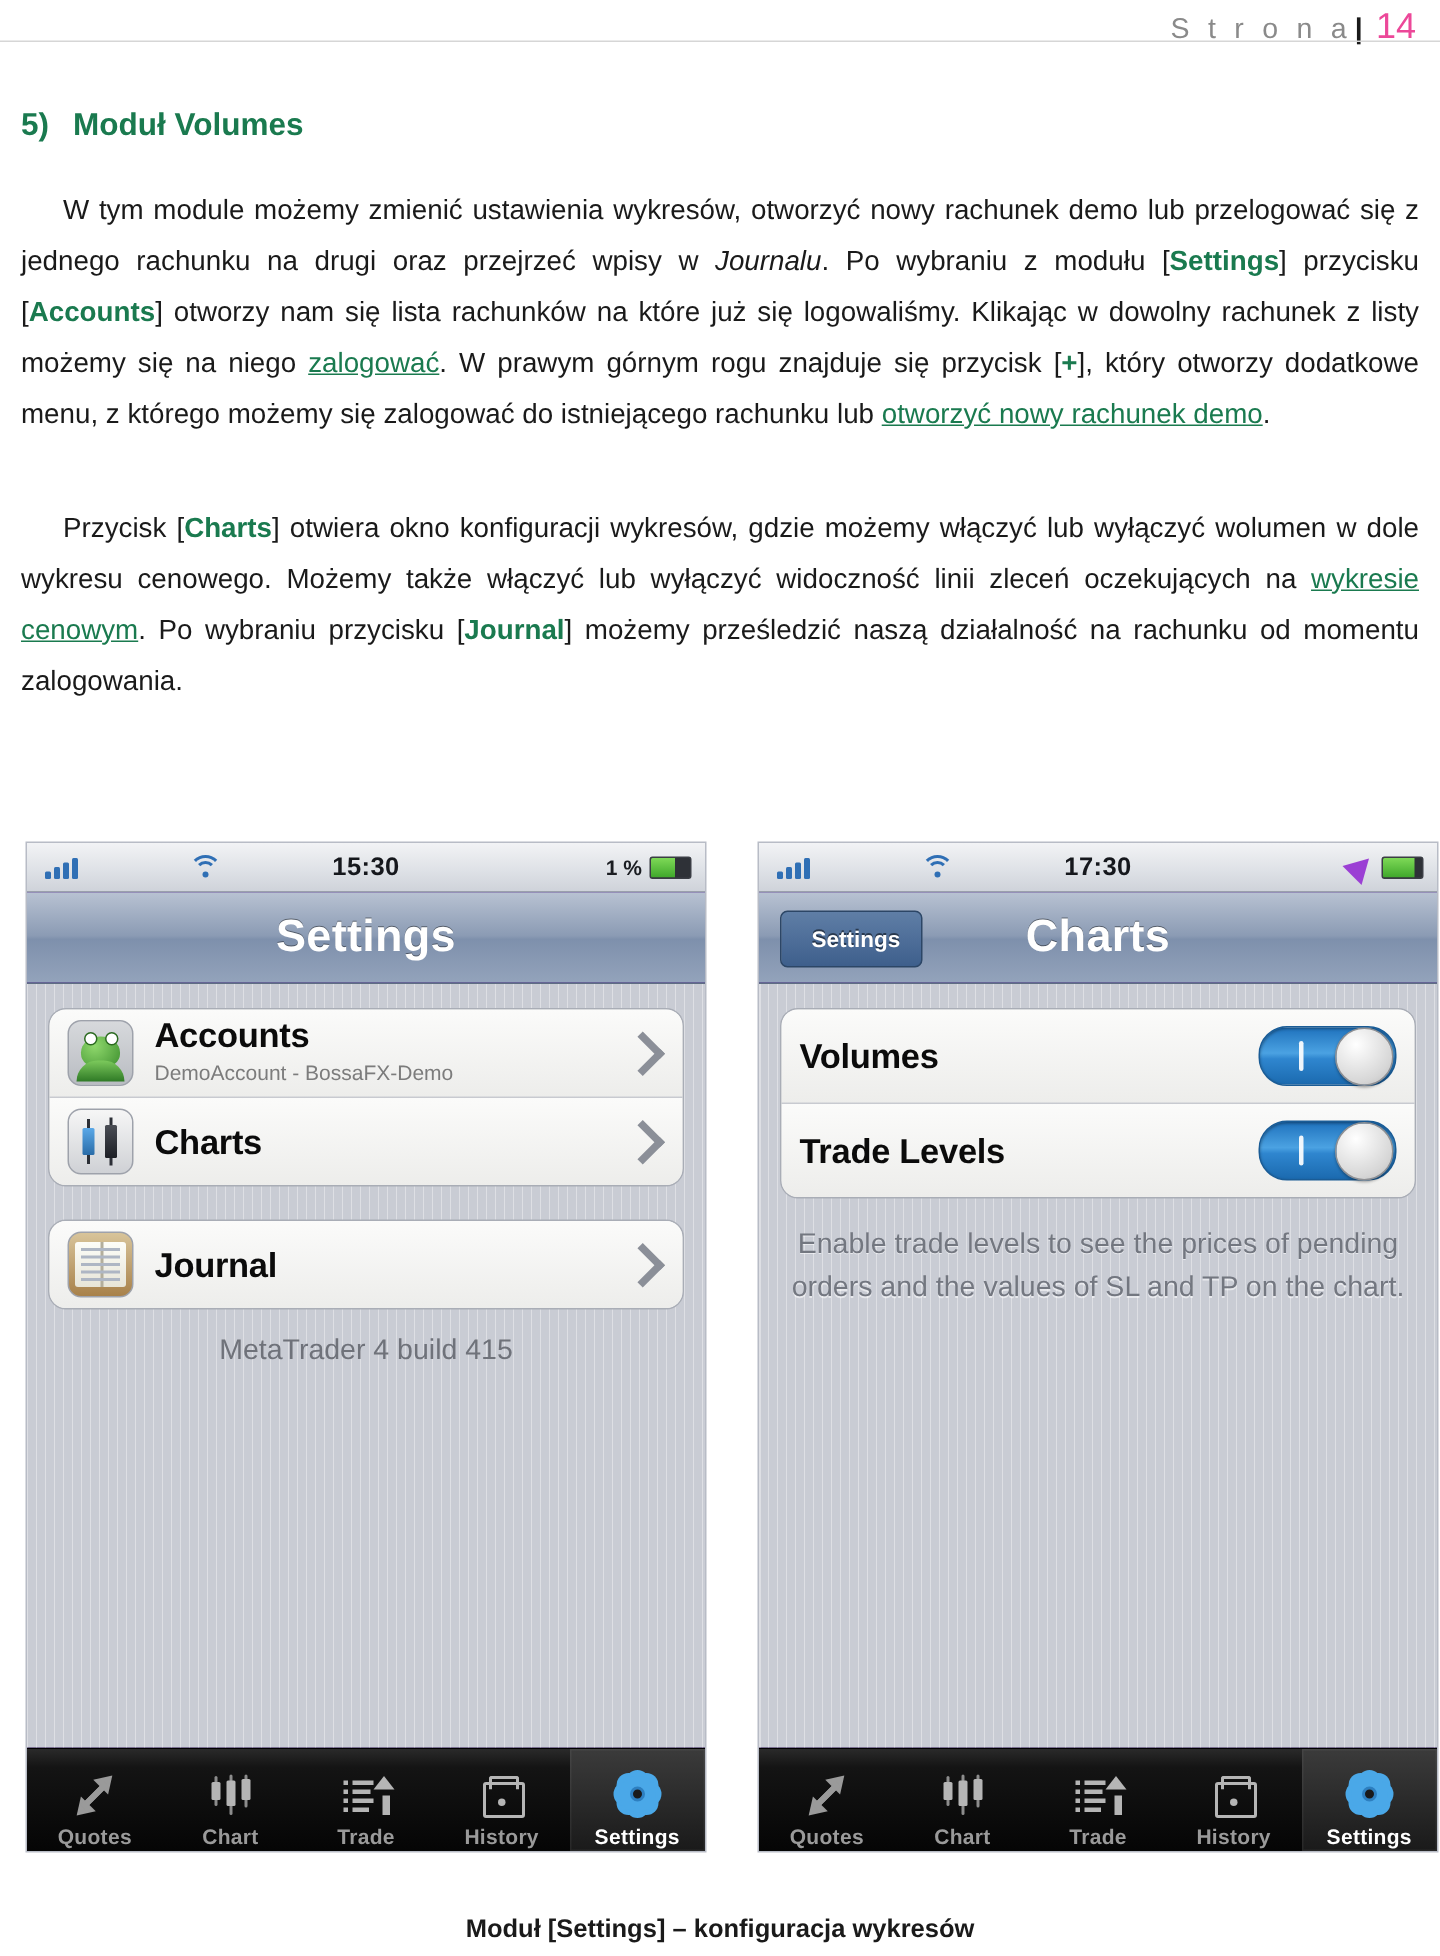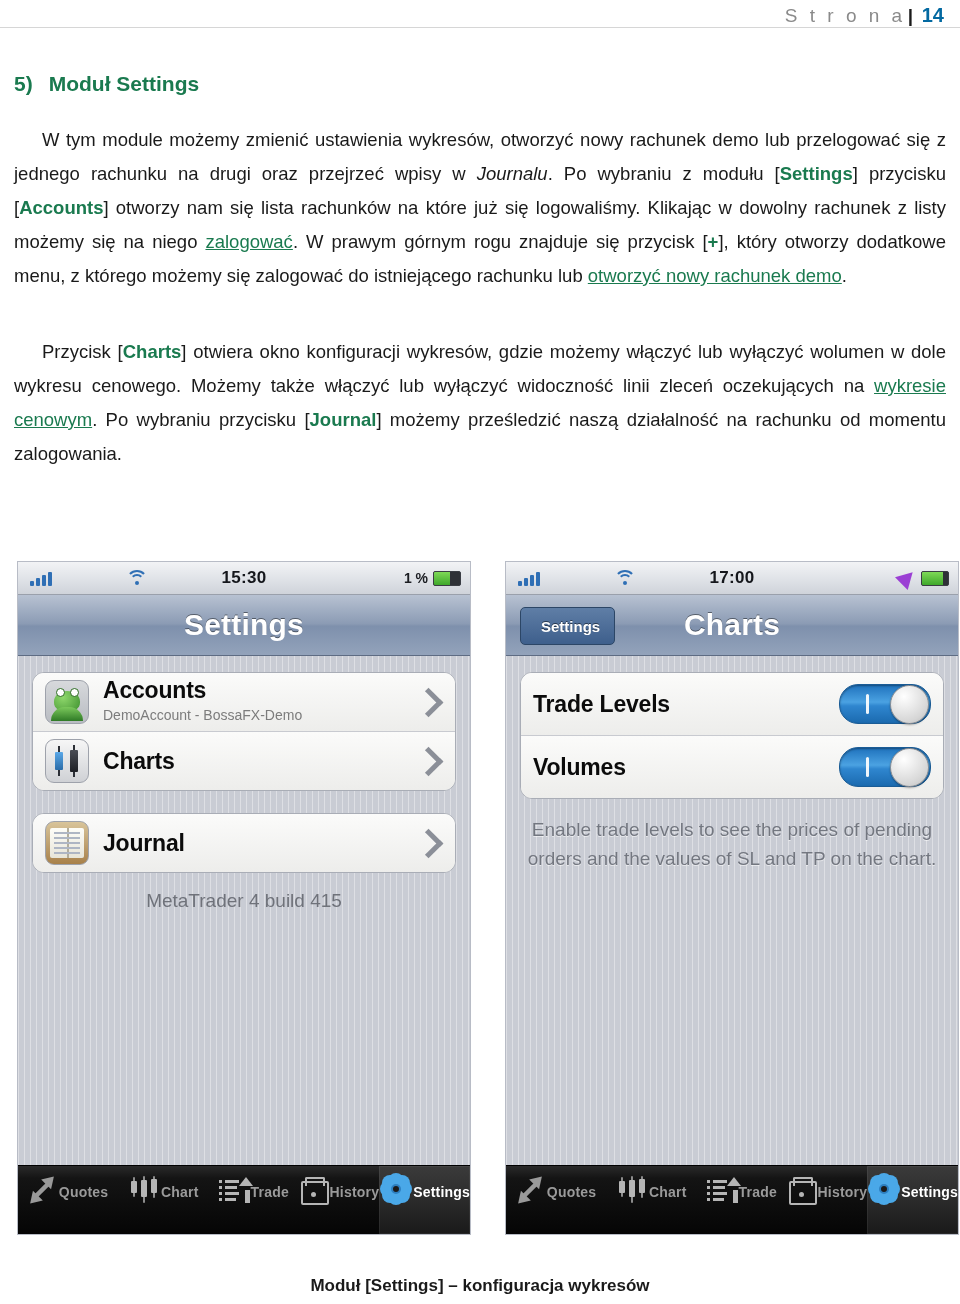--- a/index.html
+++ b/index.html
@@ -36,10 +36,10 @@
     margin-left: 2px;
   }
   .strona .num {
-    color: #0369a1;
-    font-weight: 700;
+    color: #ec4899;
+    font-weight: 400;
     letter-spacing: 0;
-    font-size: 20px;
+    font-size: 24px;
   }
   .header-rule {
     position: absolute;

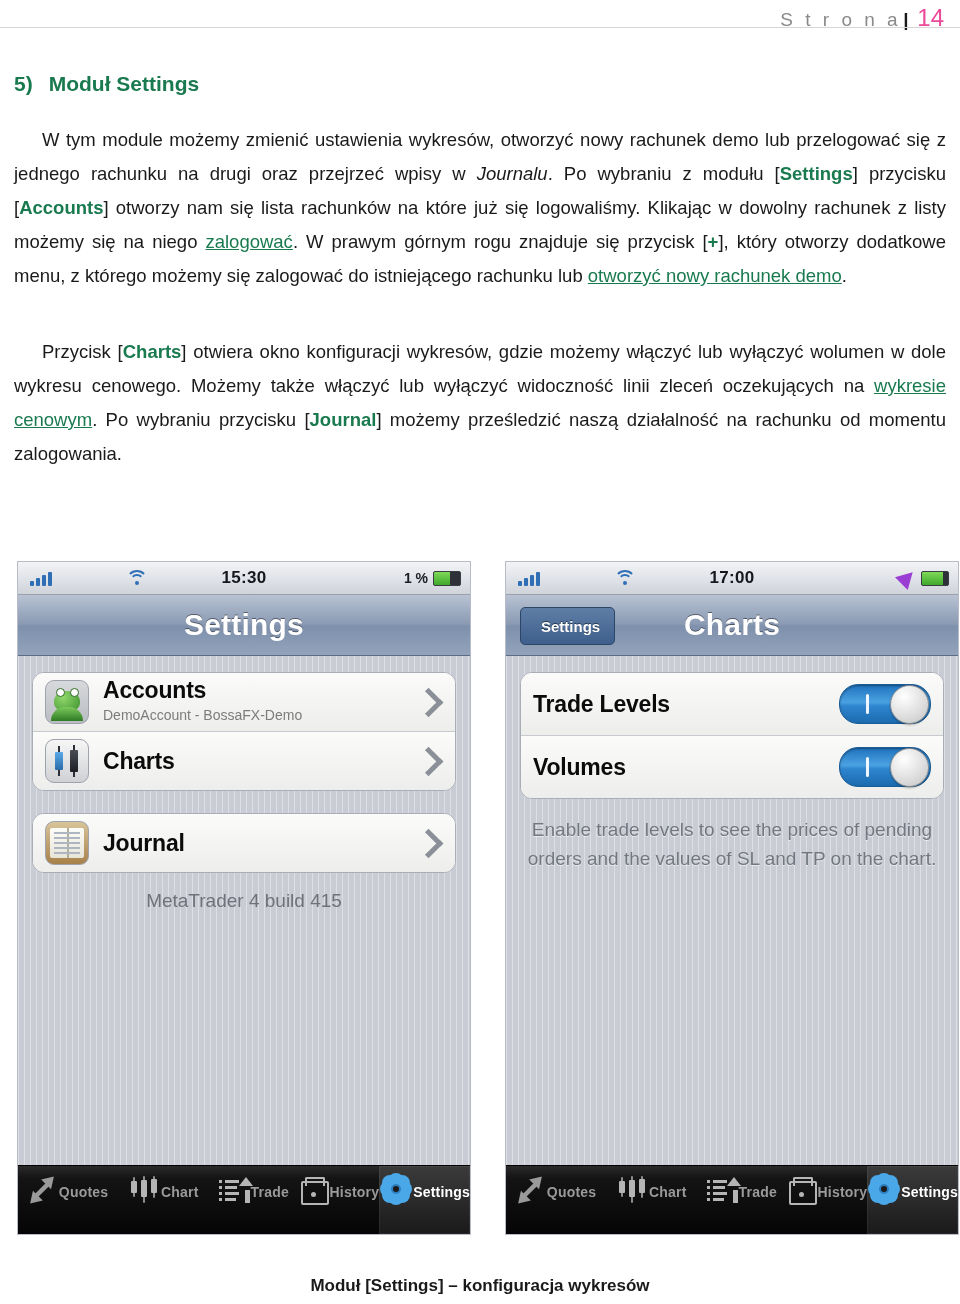--- a/index.html
+++ b/index.html
@@ -469,7 +469,7 @@
 </div>
 
 <div class="section-heading">
-  <span class="num">5)</span><span>Moduł Settings</span>
+  <span class="num">5)</span><span>Moduł Volumes</span>
 </div>
 
 <div class="body-text" id="para1">

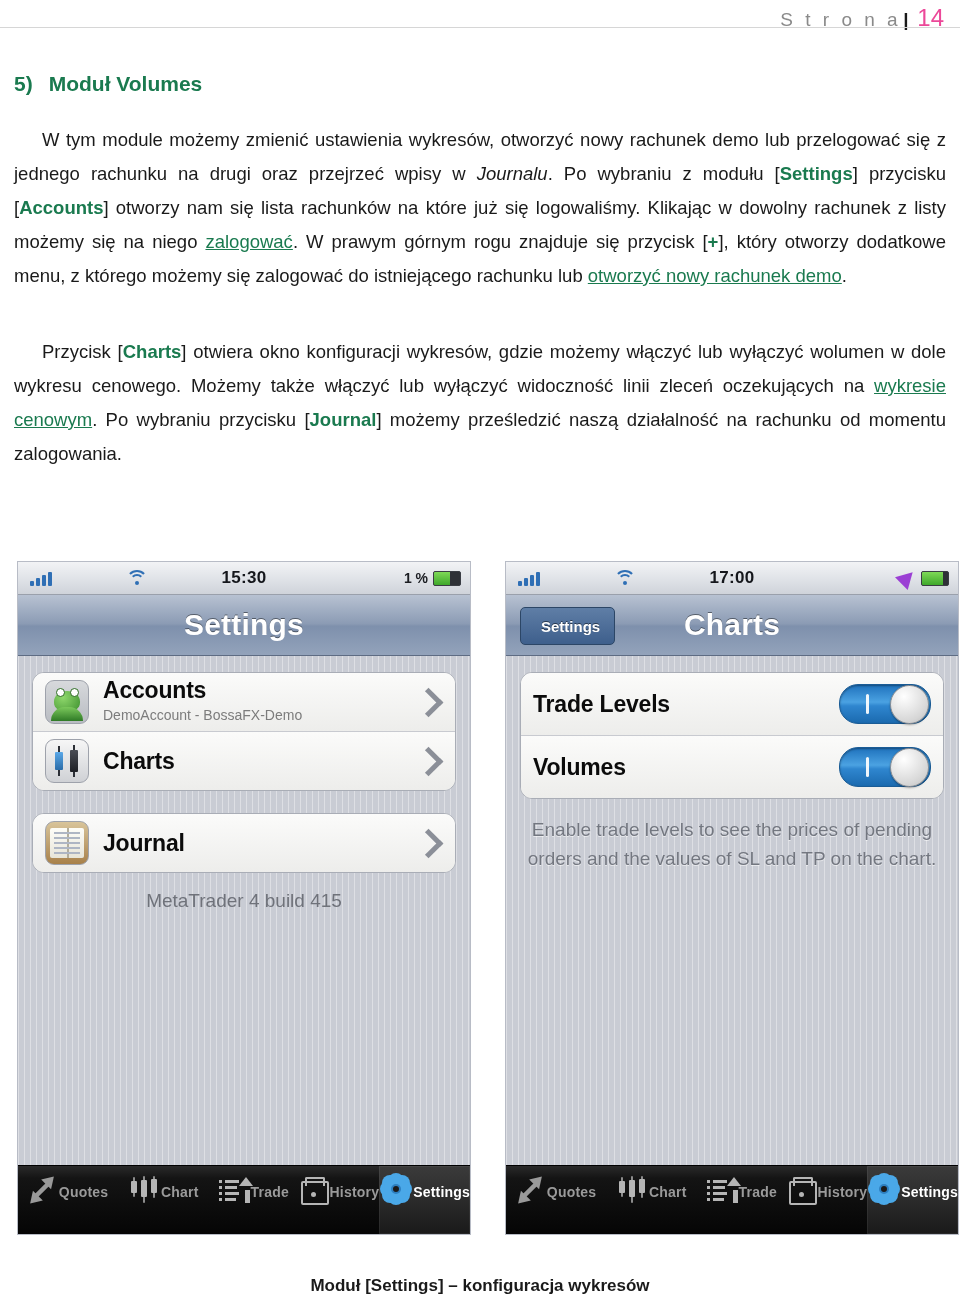--- a/index.html
+++ b/index.html
@@ -627,7 +627,7 @@
         <span></span>
         <span class="dot"></span>
     </div>
-    <div class="sb-time">17:00</div>
+    <div class="sb-time">17:30</div>
     <div class="sb-right">
       <span class="sb-arrow"></span>
       <span class="sb-batt">

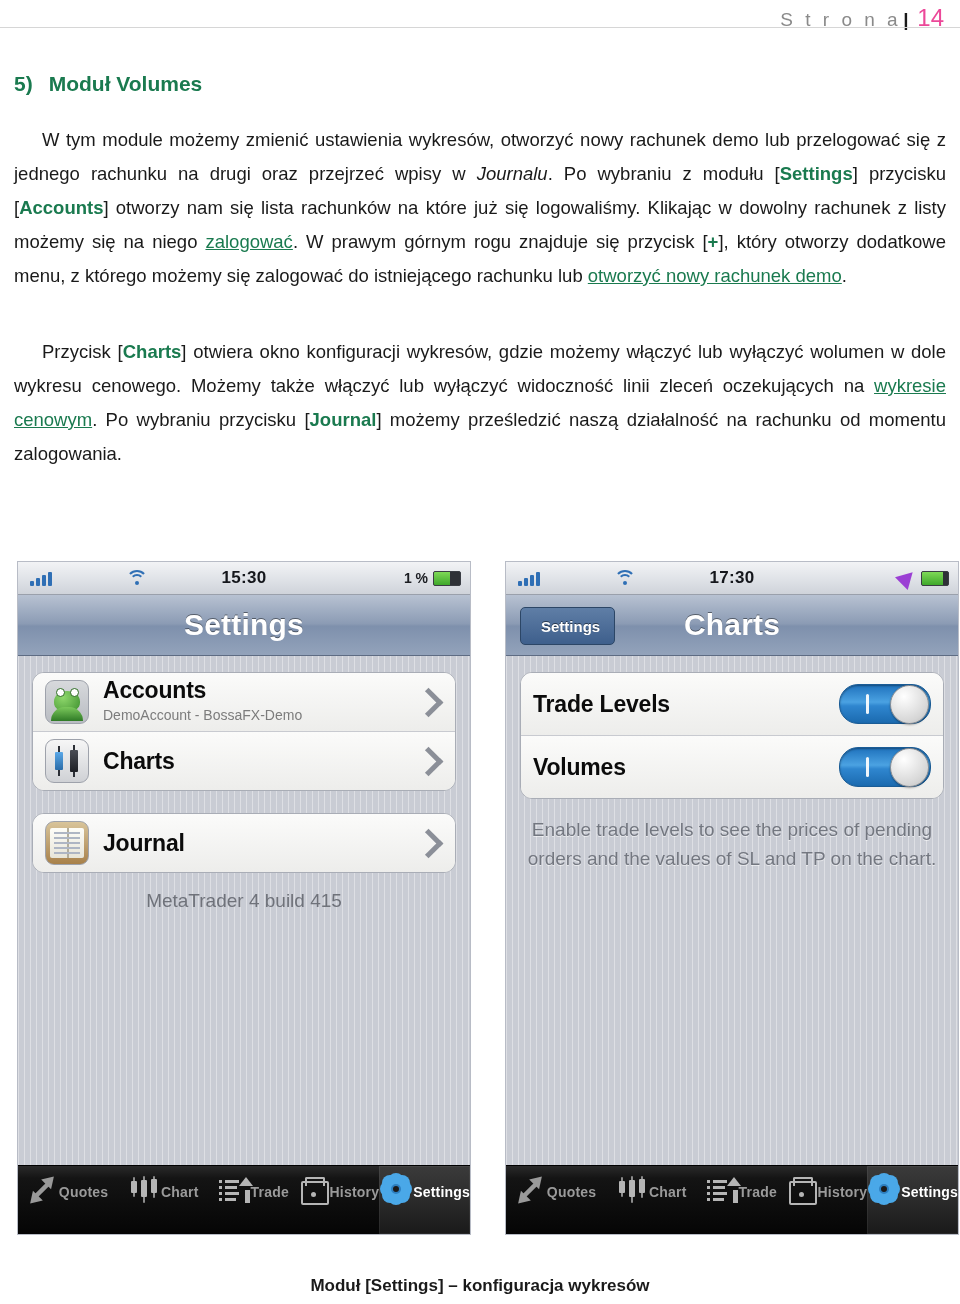--- a/index.html
+++ b/index.html
@@ -646,7 +646,7 @@
 
       <div class="row toggle-row">
         <div class="labels">
-          <div class="primary">Trade Levels</div>
+          <div class="primary">Volumes</div>
         </div>
         <div class="switch">
           <span class="bar"></span>
@@ -656,7 +656,7 @@
 
       <div class="row toggle-row">
         <div class="labels">
-          <div class="primary">Volumes</div>
+          <div class="primary">Trade Levels</div>
         </div>
         <div class="switch">
           <span class="bar"></span>

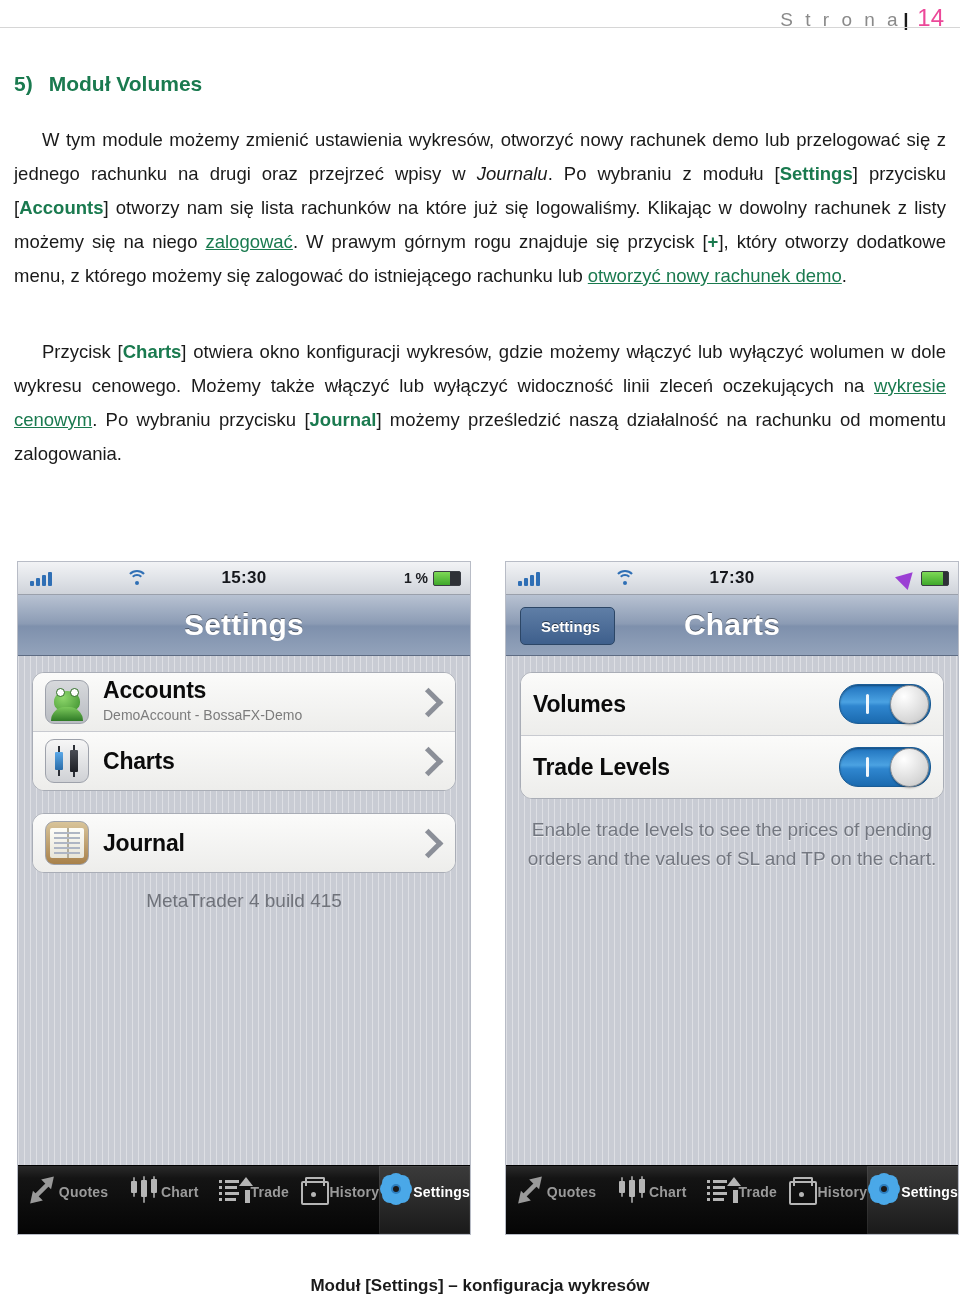--- a/index.html
+++ b/index.html
@@ -356,9 +356,9 @@
     display: flex;
   }
   .tab {
-    flex: 1 1 0; display: flex; flex-direction: row;
+    flex: 1 1 0; display: flex; flex-direction: column;
     align-items: center; justify-content: flex-end;
-    padding-bottom: 16px; position: relative;
+    padding-bottom: 2px; position: relative;
   }
   .tab.active {
     background: linear-gradient(#3b3b3b, #1a1a1a);

